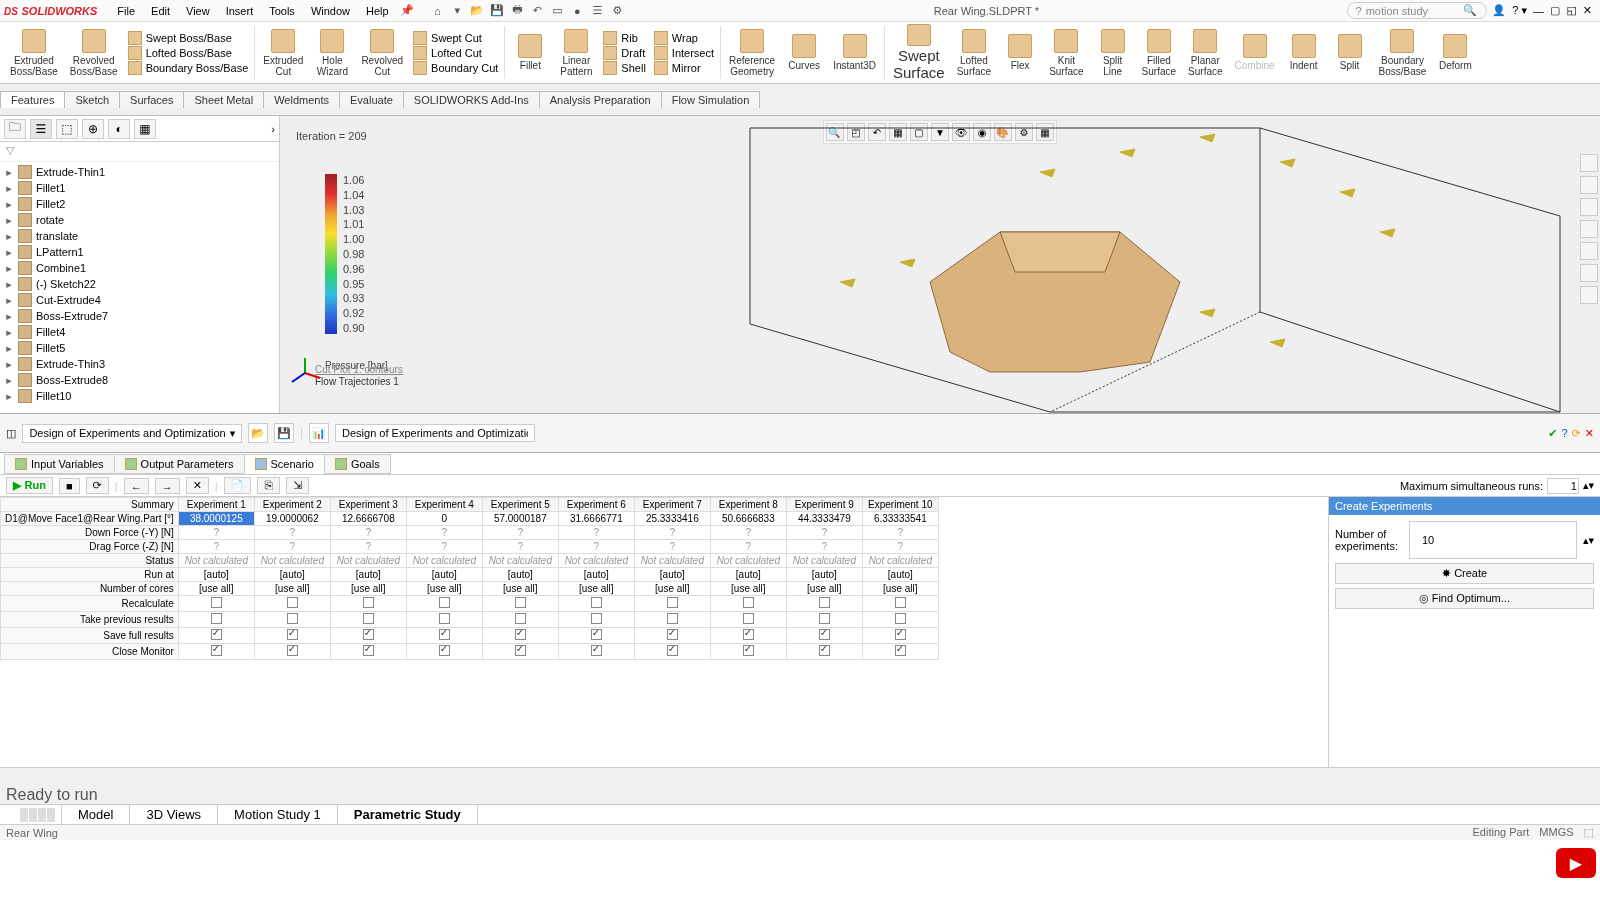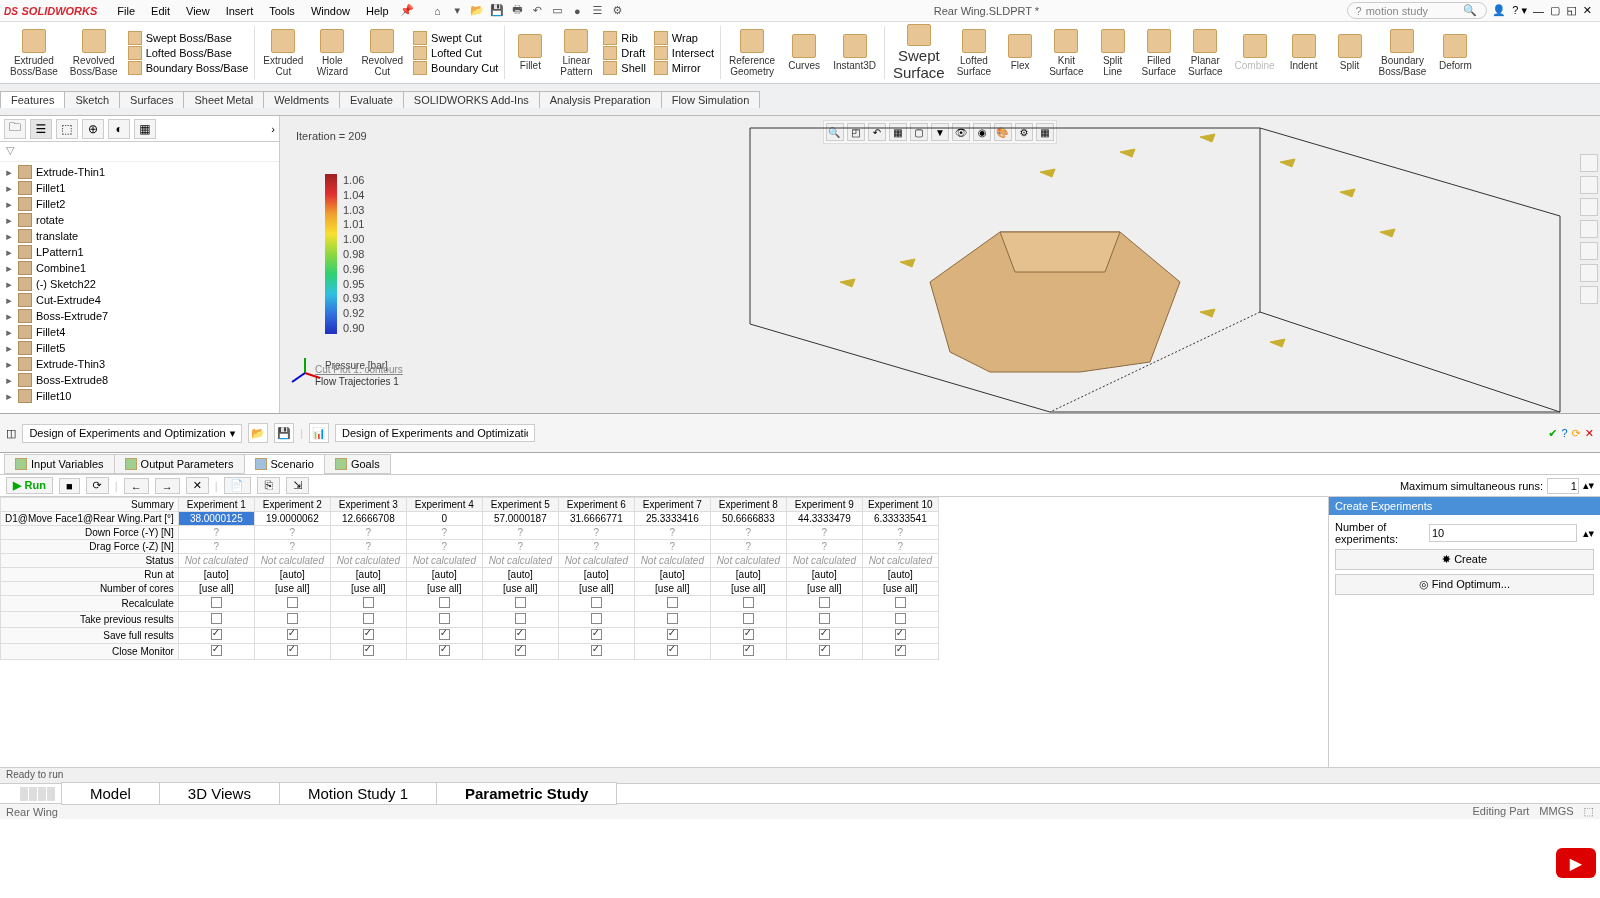--- a/index.html
+++ b/index.html
@@ -102,7 +102,7 @@
 .tr-header { background:#4a90d9; color:#fff; padding:3px 6px; font-size:11px;}
 .tr-body { padding:6px;}
 .tr-row { display:flex; align-items:center; gap:6px; margin-bottom:4px;}
-.tr-row input { flex:1; border:1px solid #ccc; padding:2px;}
+.tr-row input { flex:1; border:1px solid #ccc; padding:12px;}
 .tr-btn { display:block; width:100%; padding:3px; border:1px solid #ccc; background:#f5f5f5; margin-bottom:4px; text-align:center;}
 
 

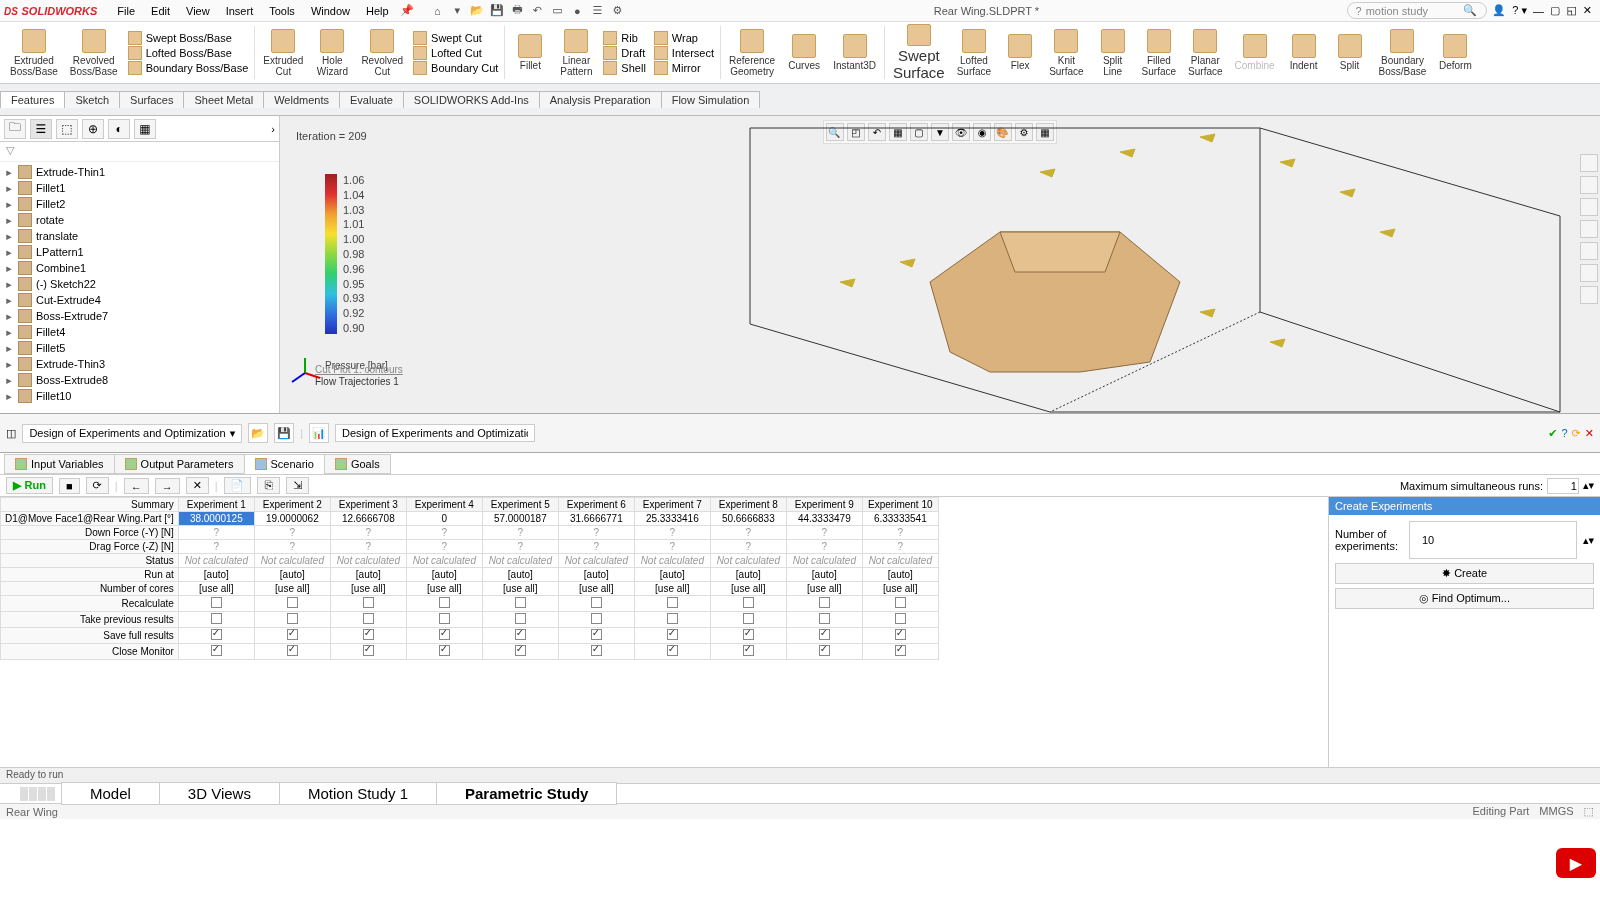--- a/index.html
+++ b/index.html
@@ -106,7 +106,7 @@
 .tr-btn { display:block; width:100%; padding:3px; border:1px solid #ccc; background:#f5f5f5; margin-bottom:4px; text-align:center;}
 
 
-.status1 { height:16px; background:#f0f0f0; border-top:1px solid #ccc; padding:1px 6px; font-size:10px; color:#555;}
+.status1 { height:16px; background:#f0f0f0; border-top:1px solid #ccc; padding:18px 6px; font-size:16px; color:#555;}
 .bottom-tabs { height:20px; background:#fff; border-top:1px solid #ccc; display:flex; align-items:center; padding-left:20px;}
 .bottom-tabs .btab { padding:2px 28px; border:1px solid #ccc; margin-right:-1px; background:#fff; font-size:15px;}
 .bottom-tabs .btab.active { background:#fff; font-weight:bold;}

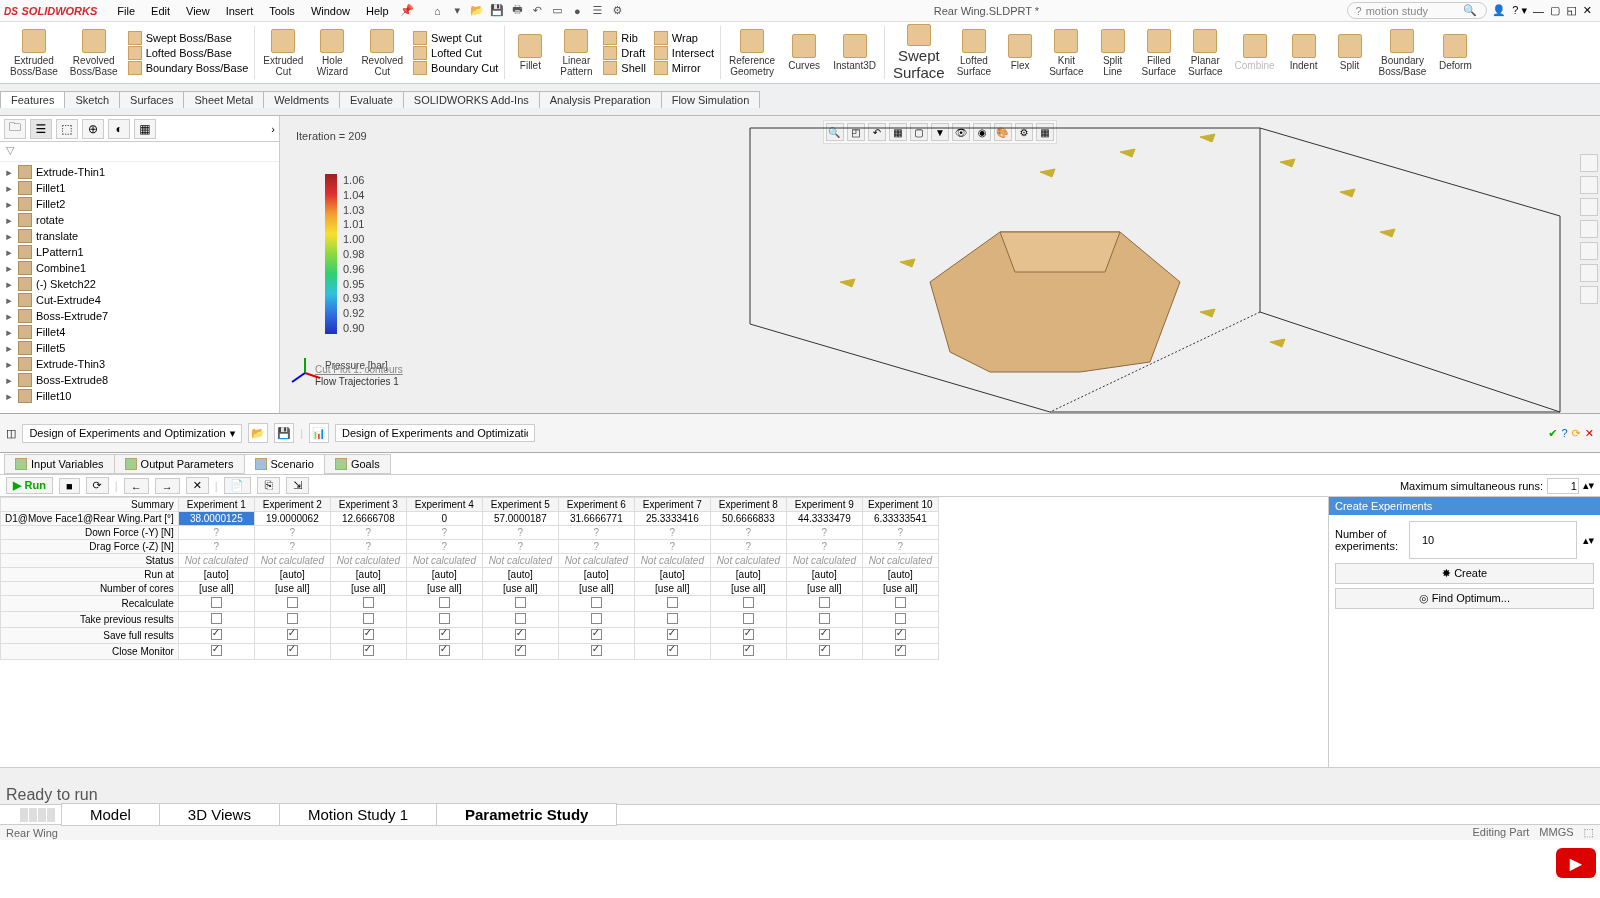--- a/index.html
+++ b/index.html
@@ -108,7 +108,7 @@
 
 .status1 { height:16px; background:#f0f0f0; border-top:1px solid #ccc; padding:18px 6px; font-size:16px; color:#555;}
 .bottom-tabs { height:20px; background:#fff; border-top:1px solid #ccc; display:flex; align-items:center; padding-left:20px;}
-.bottom-tabs .btab { padding:2px 28px; border:1px solid #ccc; margin-right:-1px; background:#fff; font-size:15px;}
+.bottom-tabs .btab { padding:2px 16px; border:1px solid #ccc; margin-right:-1px; background:#fff; font-size:13px;}
 .bottom-tabs .btab.active { background:#fff; font-weight:bold;}
 .bottom-tabs .prefix { display:flex; gap:1px; margin-right:6px;}
 .bottom-tabs .prefix div { width:8px; height:14px; background:#ddd;}

